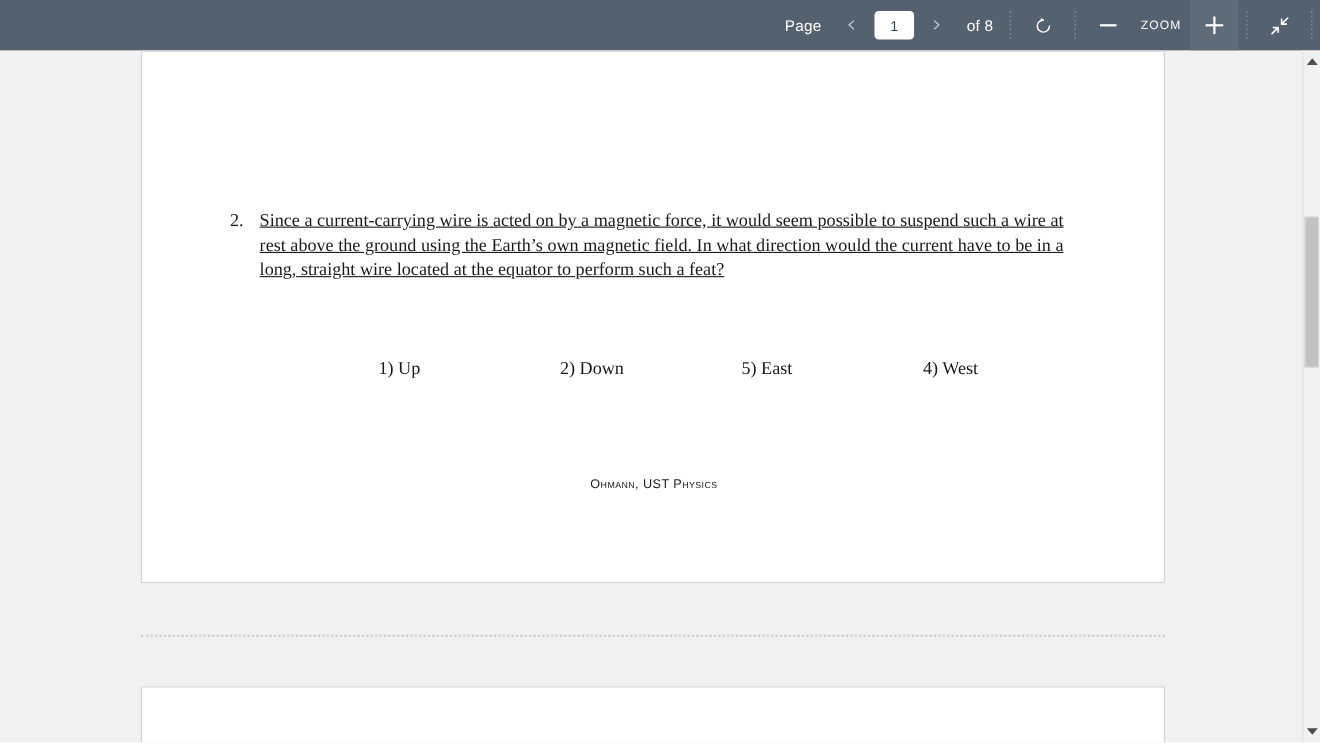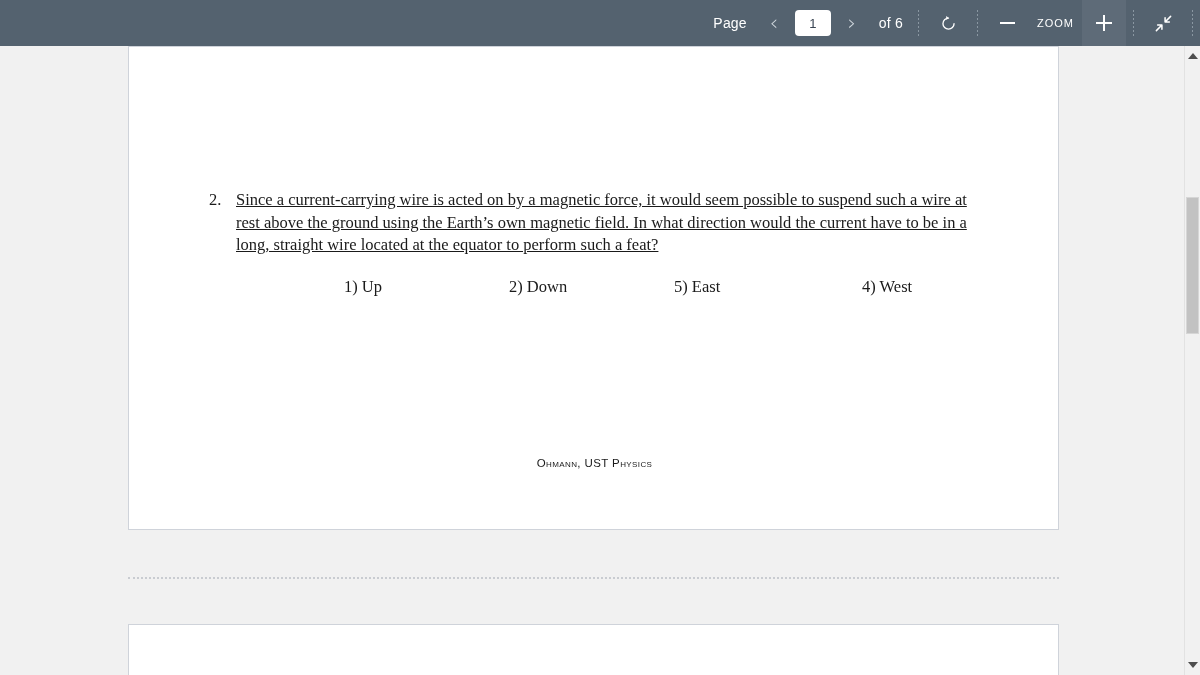--- a/index.html
+++ b/index.html
@@ -272,7 +272,7 @@
         <span class="chev">›</span>
       </div>
 
-      <span class="tb-label">of 6</span>
+      <span class="tb-label">of 8</span>
     </div>
 
     <div class="sep"></div>

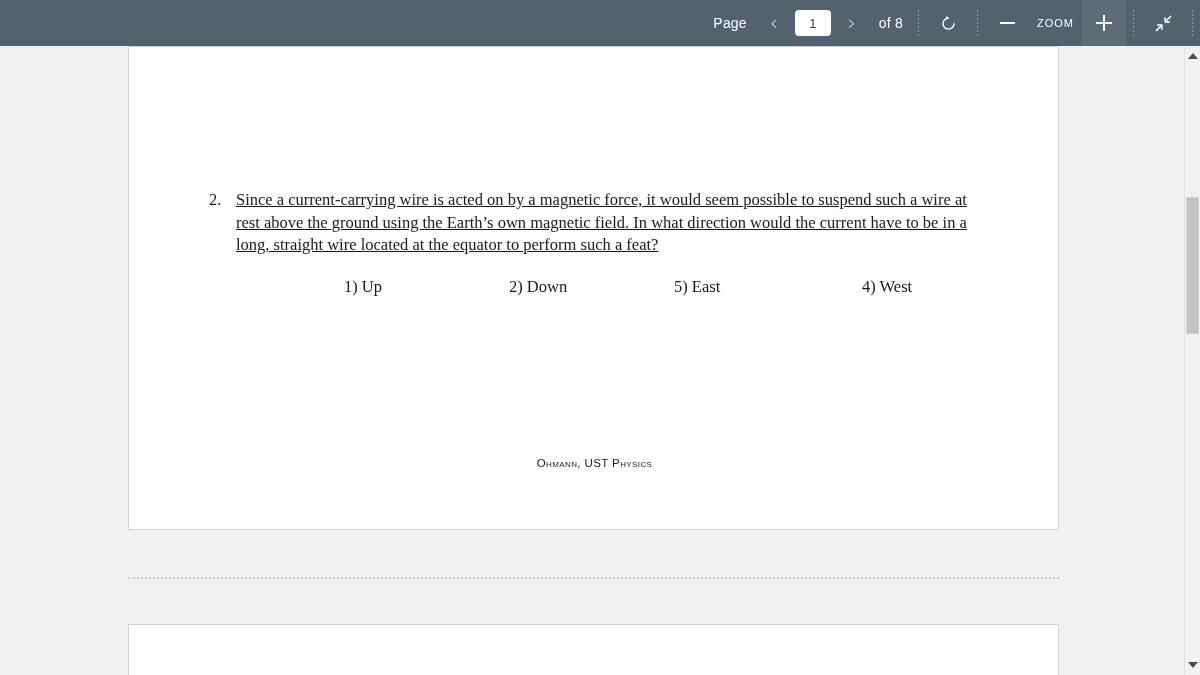--- a/index.html
+++ b/index.html
@@ -189,6 +189,7 @@
   .opt {
     position: absolute;
     white-space: nowrap;
+    margin-top: 48px;
   }
   .opt-1 { left: 0px; }
   .opt-2 { left: 165px; text-align: right; }

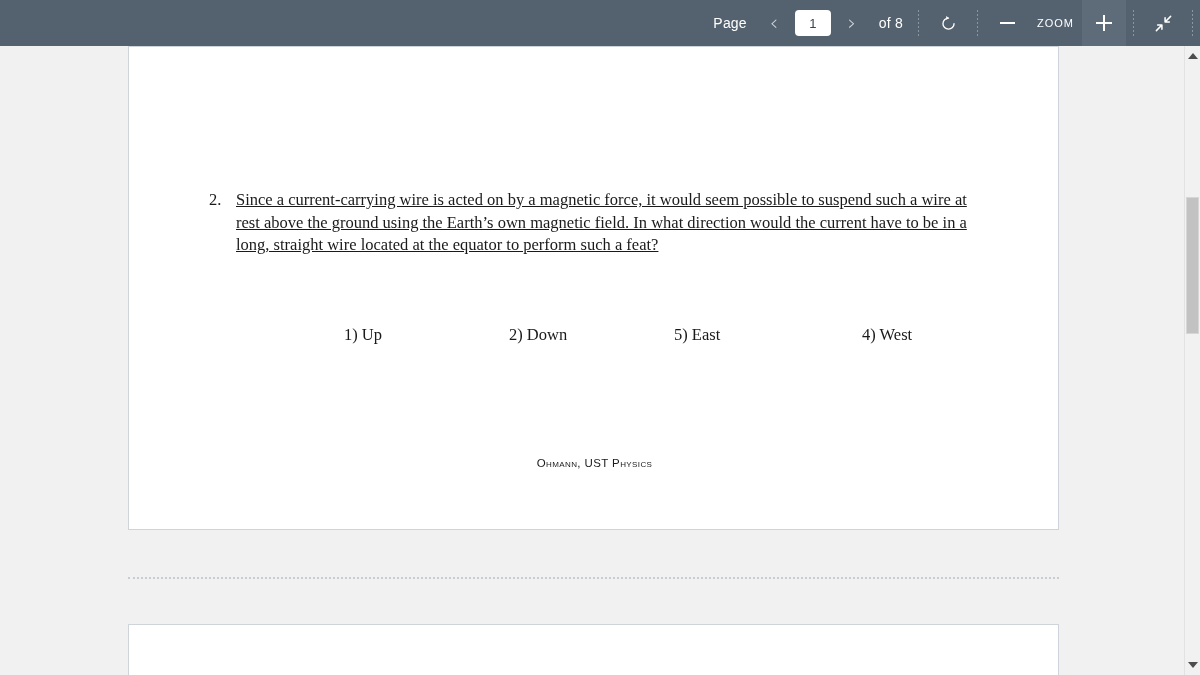--- a/index.html
+++ b/index.html
@@ -194,7 +194,7 @@
   .opt-1 { left: 0px; }
   .opt-2 { left: 165px; text-align: right; }
   .opt-3 { left: 330px; }
-  .opt-4 { left: 518px; }
+  .opt-4 { left: 495px; }
 
   .footer {
     position: absolute;

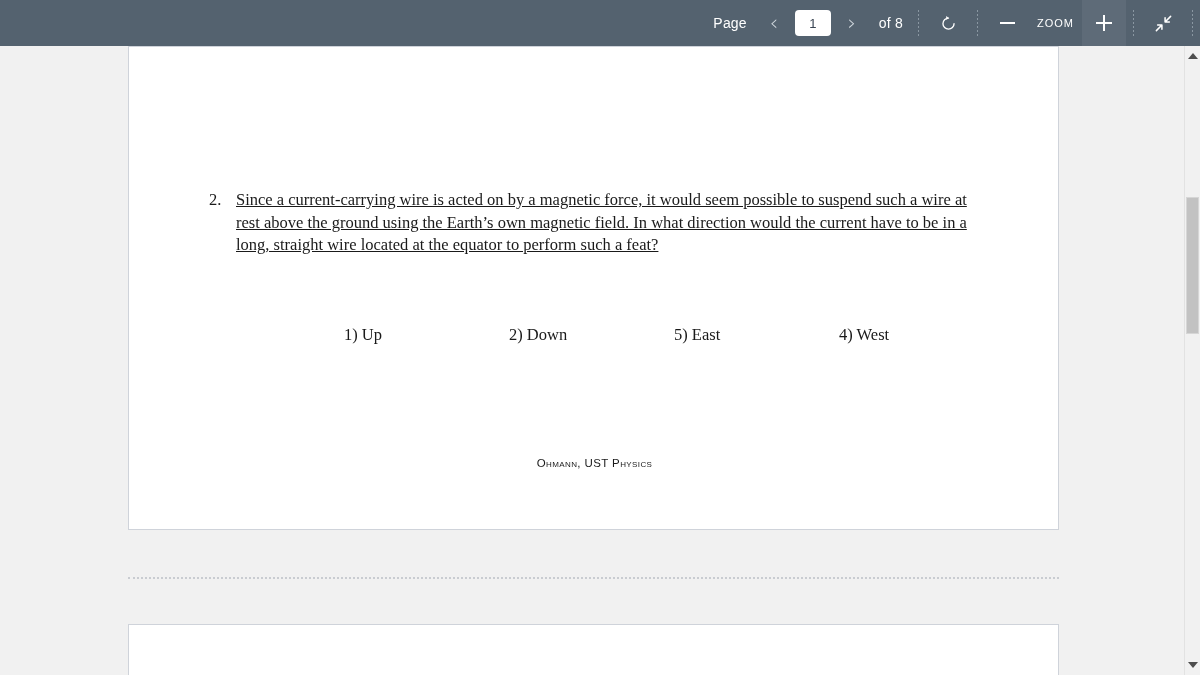--- a/index.html
+++ b/index.html
@@ -199,7 +199,7 @@
   .footer {
     position: absolute;
     left: 0;
-    top: 410px;
+    top: 388px;
     width: 931px;
     text-align: center;
     font-family: "Liberation Sans", sans-serif;

